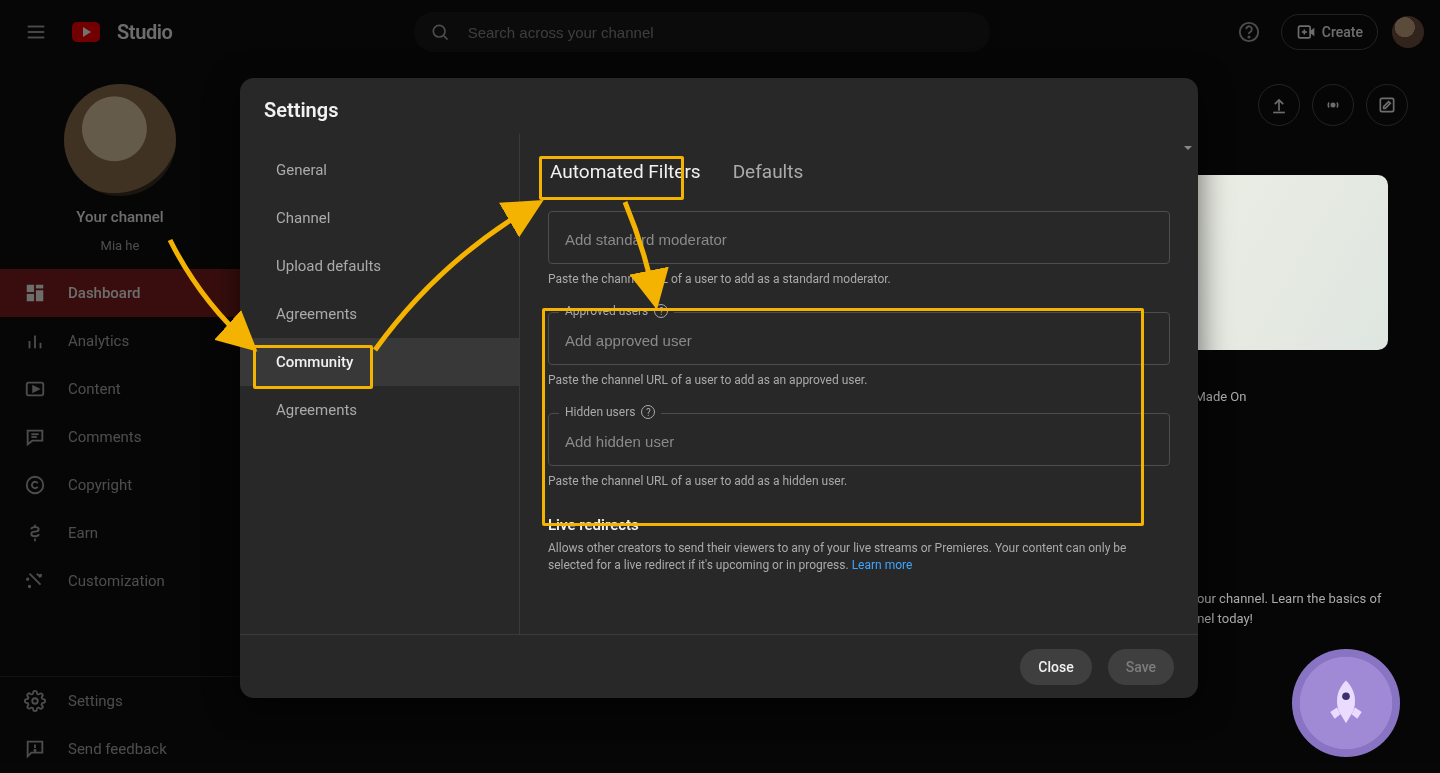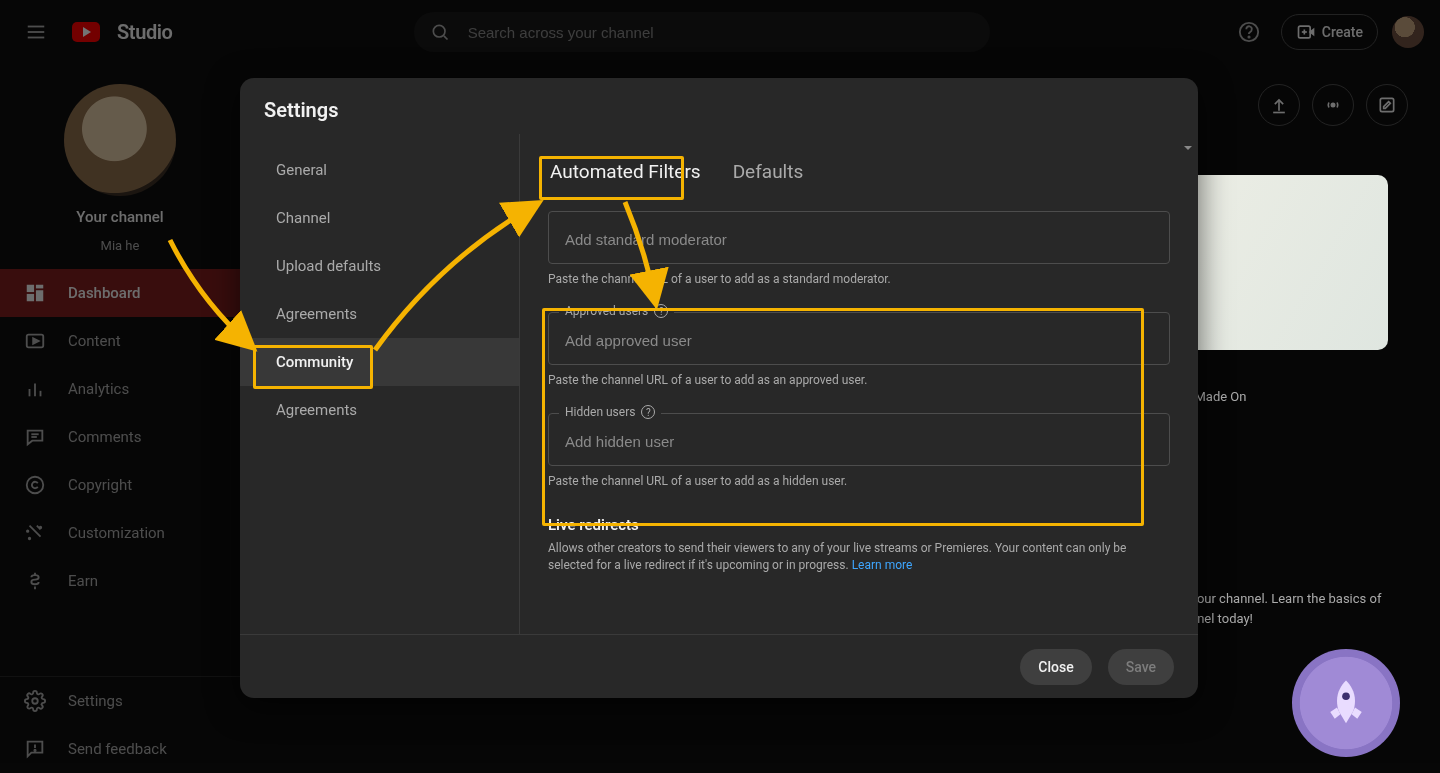--- a/index.html
+++ b/index.html
@@ -381,21 +381,21 @@
   <div class="nav-item">
     <span class="nav-icon">
       <svg width="22" height="22" viewBox="0 0 24 24" fill="none" stroke="currentColor" stroke-width="2">
-          <rect x="3" y="5" width="18" height="14" rx="2"></rect>
-          <polygon points="10,9 16,12 10,15" fill="currentColor"></polygon>
+          <line x1="6" y1="20" x2="6" y2="12"></line>
+          <line x1="12" y1="20" x2="12" y2="6"></line>
+          <line x1="18" y1="20" x2="18" y2="14"></line>
         </svg>
     </span>
-    <span>Content</span>
+    <span>Analytics</span>
   </div>
   <div class="nav-item">
     <span class="nav-icon">
       <svg width="22" height="22" viewBox="0 0 24 24" fill="none" stroke="currentColor" stroke-width="2">
-          <line x1="6" y1="20" x2="6" y2="12"></line>
-          <line x1="12" y1="20" x2="12" y2="6"></line>
-          <line x1="18" y1="20" x2="18" y2="14"></line>
+          <rect x="3" y="5" width="18" height="14" rx="2"></rect>
+          <polygon points="10,9 16,12 10,15" fill="currentColor"></polygon>
         </svg>
     </span>
-    <span>Analytics</span>
+    <span>Content</span>
   </div>
   <div class="nav-item">
     <span class="nav-icon">

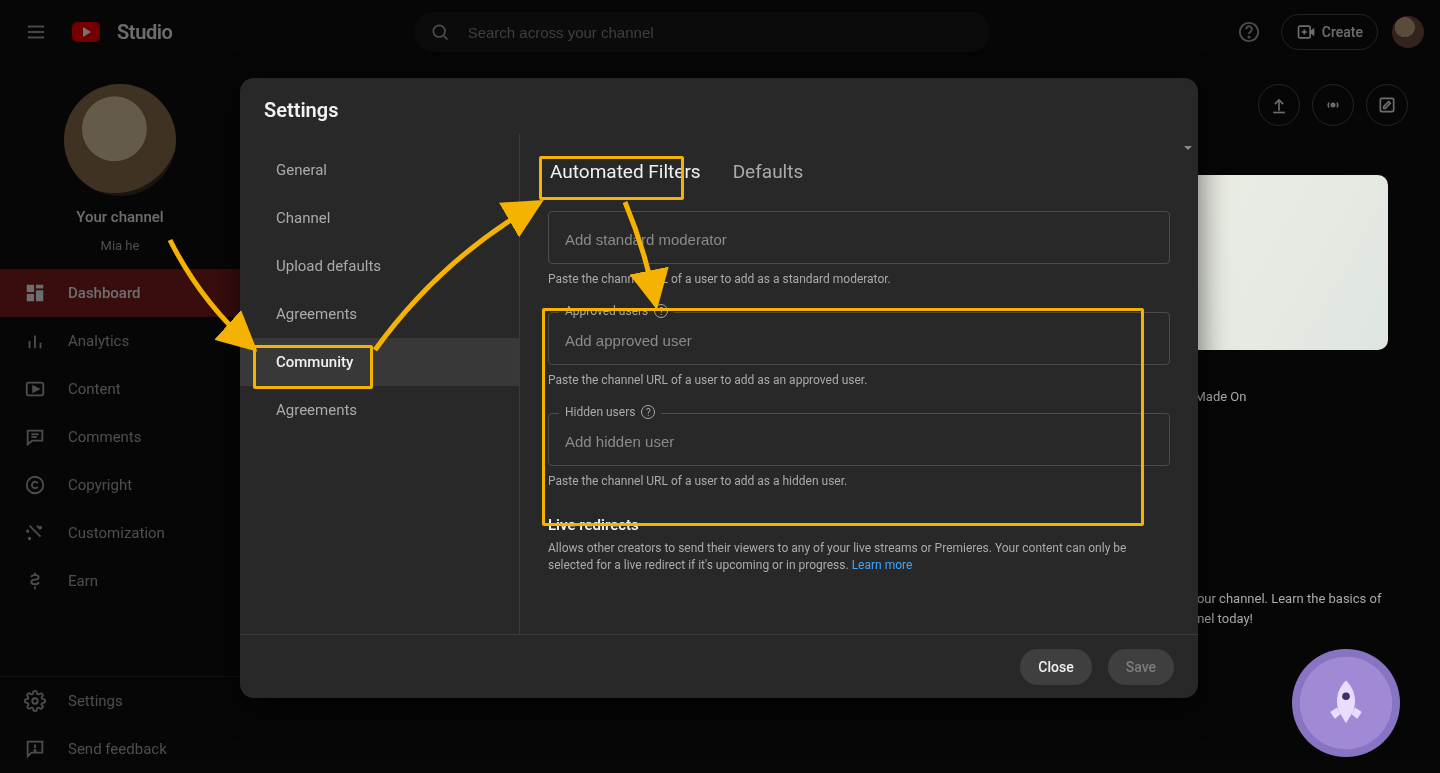--- a/index.html
+++ b/index.html
@@ -419,6 +419,16 @@
   <div class="nav-item">
     <span class="nav-icon">
       <svg width="22" height="22" viewBox="0 0 24 24" fill="none" stroke="currentColor" stroke-width="2">
+          <path d="M12 3v3"></path>
+          <path d="M12 18v3"></path>
+          <path d="M8 8c0-1.5 1.8-2.5 4-2.5s4 1 4 2.5-1.8 2.5-4 2.5-4 1-4 2.5 1.8 2.5 4 2.5 4-1 4-2.5"></path>
+        </svg>
+    </span>
+    <span>Earn</span>
+  </div>
+  <div class="nav-item">
+    <span class="nav-icon">
+      <svg width="22" height="22" viewBox="0 0 24 24" fill="none" stroke="currentColor" stroke-width="2">
           <path d="M6 4l12 12"></path>
           <path d="M14 4l4 4"></path>
           <circle cx="6" cy="18" r="0.8" fill="currentColor"></circle>
@@ -427,16 +437,6 @@
         </svg>
     </span>
     <span>Customization</span>
-  </div>
-  <div class="nav-item">
-    <span class="nav-icon">
-      <svg width="22" height="22" viewBox="0 0 24 24" fill="none" stroke="currentColor" stroke-width="2">
-          <path d="M12 3v3"></path>
-          <path d="M12 18v3"></path>
-          <path d="M8 8c0-1.5 1.8-2.5 4-2.5s4 1 4 2.5-1.8 2.5-4 2.5-4 1-4 2.5 1.8 2.5 4 2.5 4-1 4-2.5"></path>
-        </svg>
-    </span>
-    <span>Earn</span>
   </div>
 
   <div class="nav-bottom">

